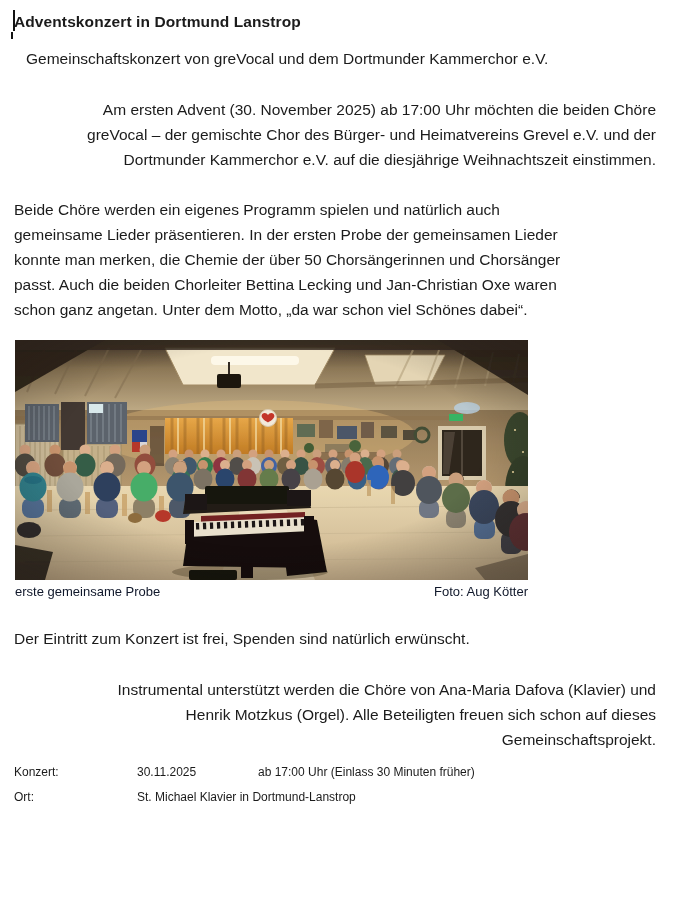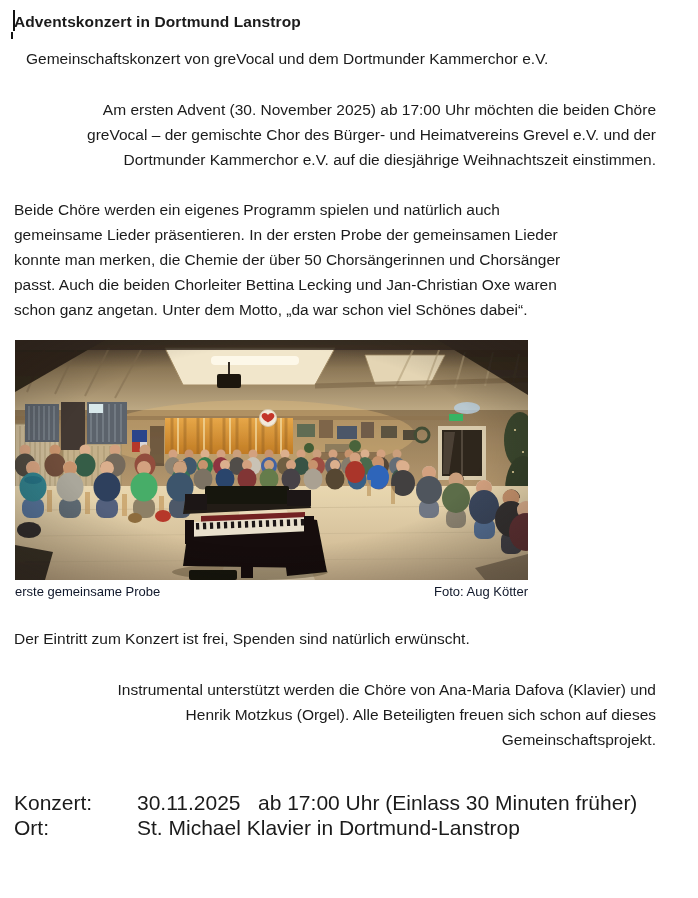--- a/index.html
+++ b/index.html
@@ -21,7 +21,7 @@
   figure.photo { margin:18px 0 0 1px; width:513px; }
   .photo-canvas { display:block; width:513px; height:240px; }
   figcaption { display:flex; justify-content:space-between; margin-top:3px; font-size:13px; line-height:18px; color:#0f172a; }
-  .details { margin-top:38px; font-size:21px; line-height:25px; }
+  .details { margin-top:8px; font-size:12px; line-height:25px; }
   .details .row { white-space:nowrap; }
   .details .lbl { display:inline-block; width:123px; }
   .details .col1 { display:inline-block; width:121px; }

